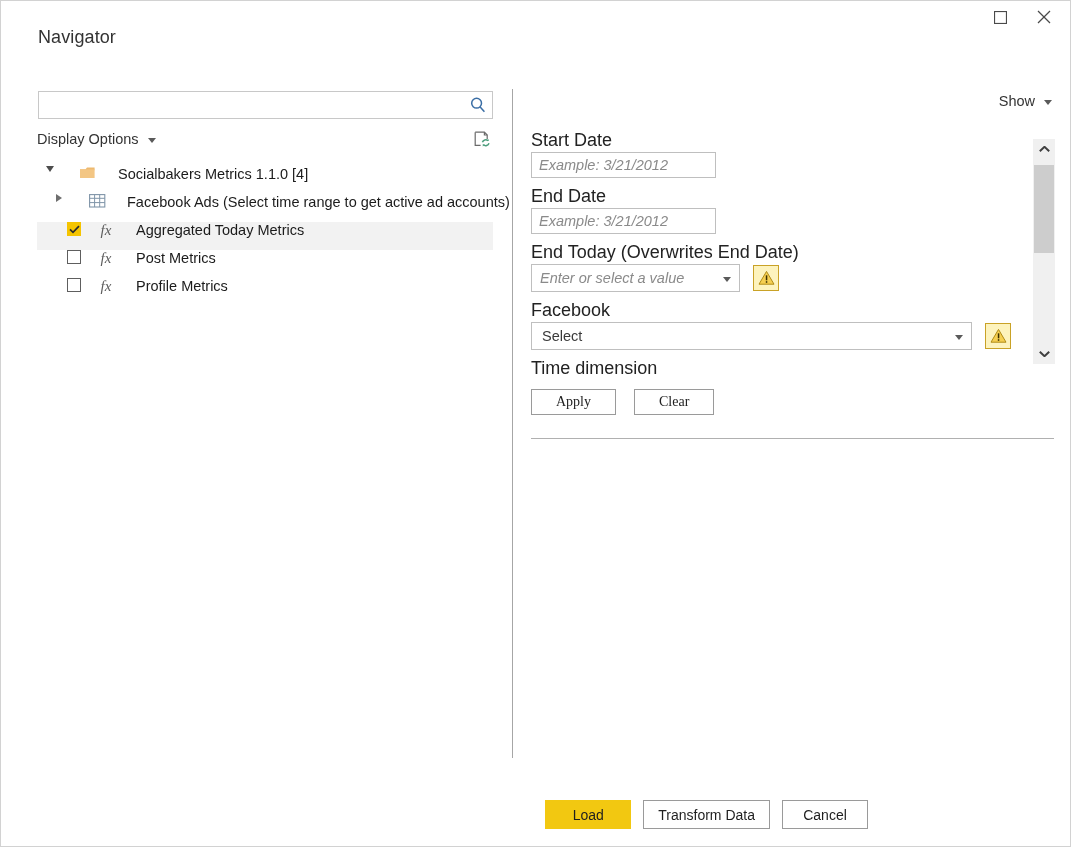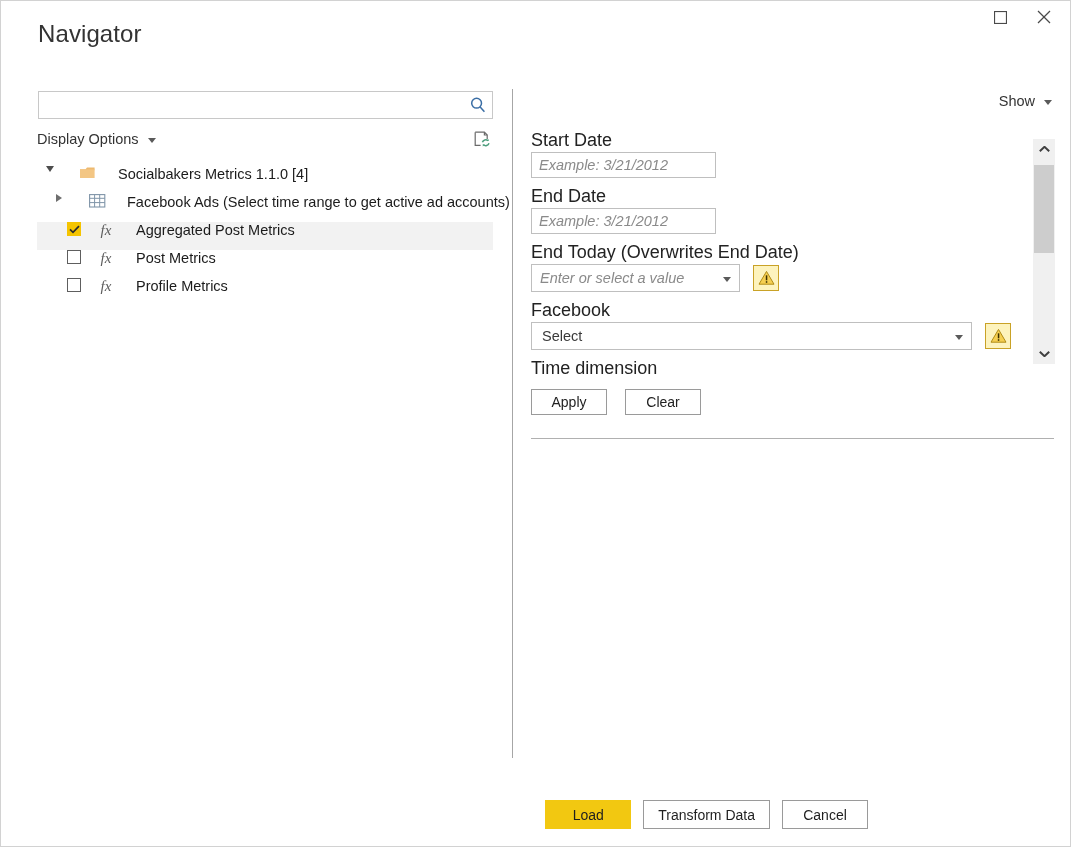--- a/index.html
+++ b/index.html
@@ -32,8 +32,8 @@
     cursor: default;
   }
   #page-title {
-    position: absolute; left: 37px; top: 19px;
-    font-size: 24px; color: #333333; font-weight: 400;
+    position: absolute; left: 37px; top: 26px;
+    font-size: 18px; color: #333333; font-weight: 400;
     letter-spacing: 0.1px;
   }
 

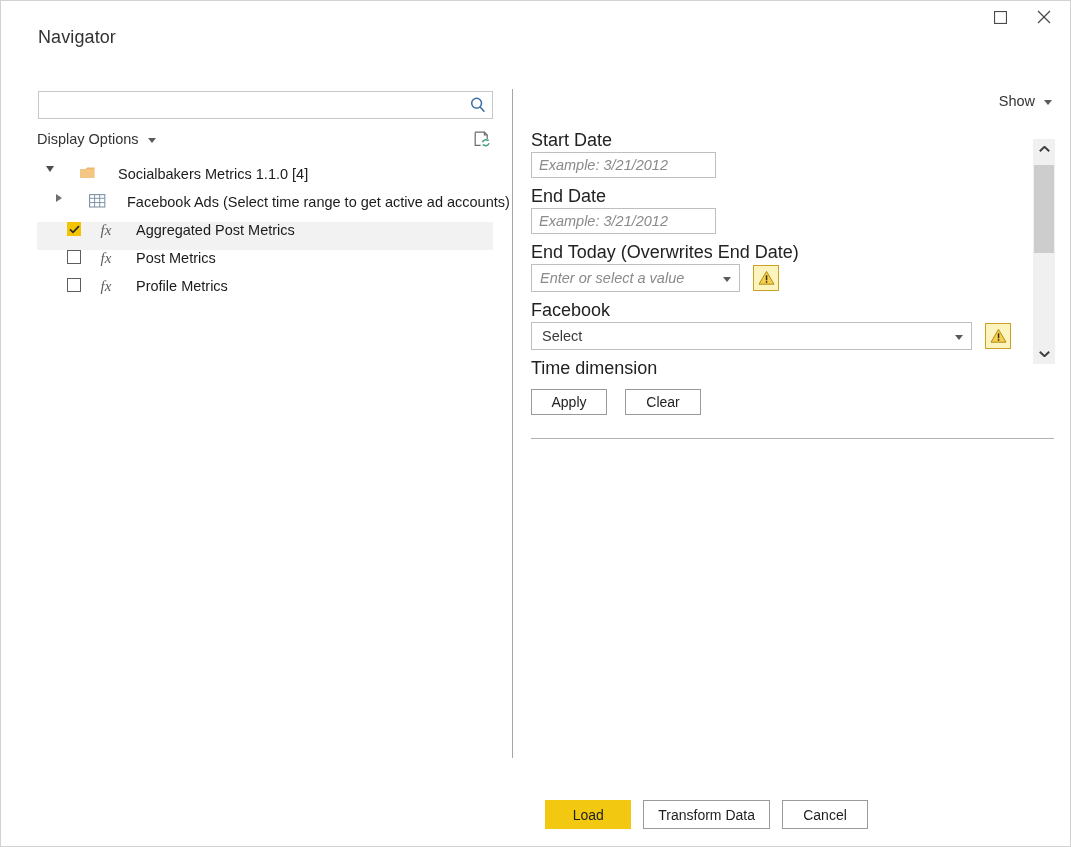--- a/index.html
+++ b/index.html
@@ -285,7 +285,7 @@
         </svg>
       </span>
       <span class="fx">fx</span>
-      <span class="tree-label">Aggregated Post Metrics</span>
+      <span class="tree-label">Aggregated Today Metrics</span>
     </div>
 
     <div class="tree-row indent2">

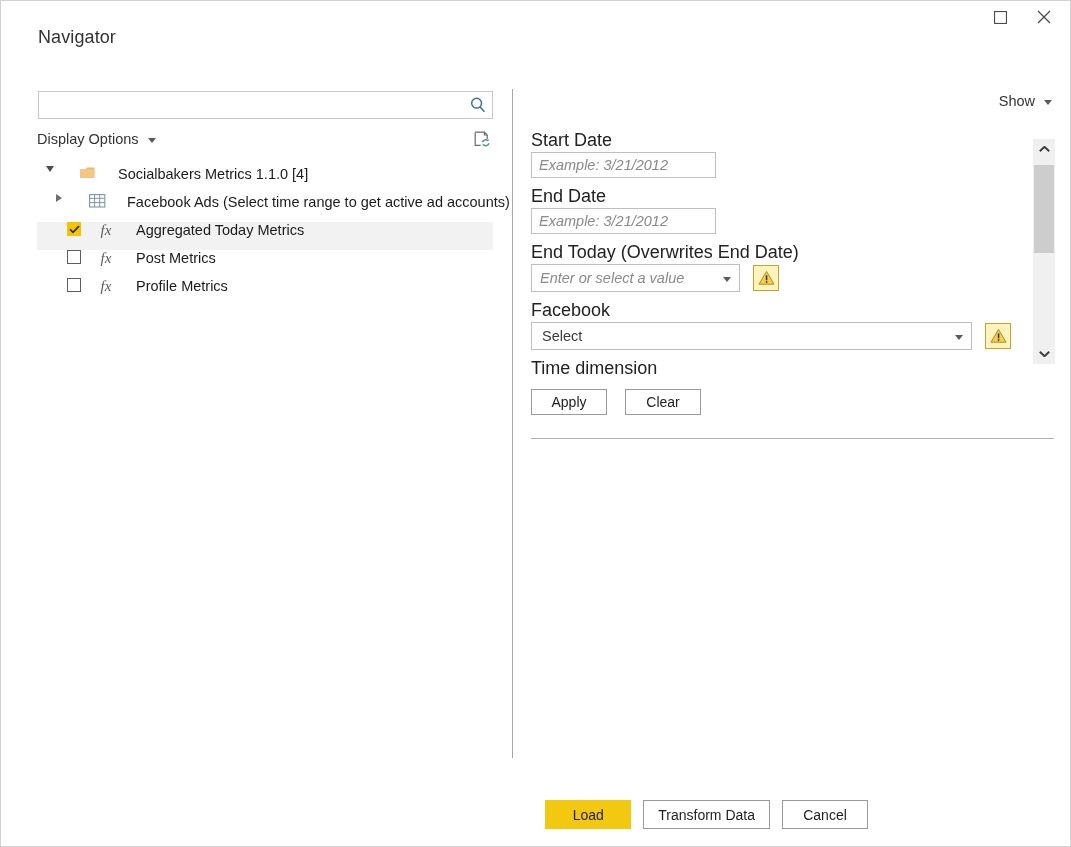--- a/index.html
+++ b/index.html
@@ -151,8 +151,8 @@
   .pbtn {
     min-width: 76px; height: 26px; border: 1px solid #9a9a9a; background: #ffffff;
     font-size: 14px; color: #222; display: flex; align-items: center;
-    justify-content: center; cursor: default; padding: 0 11px;
-    font-family: Liberation Sans, sans-serif;
+    justify-content: center; cursor: default; padding: 0 24px;
+    font-family: Liberation Serif, serif;
   }
 
   #h-divider {

